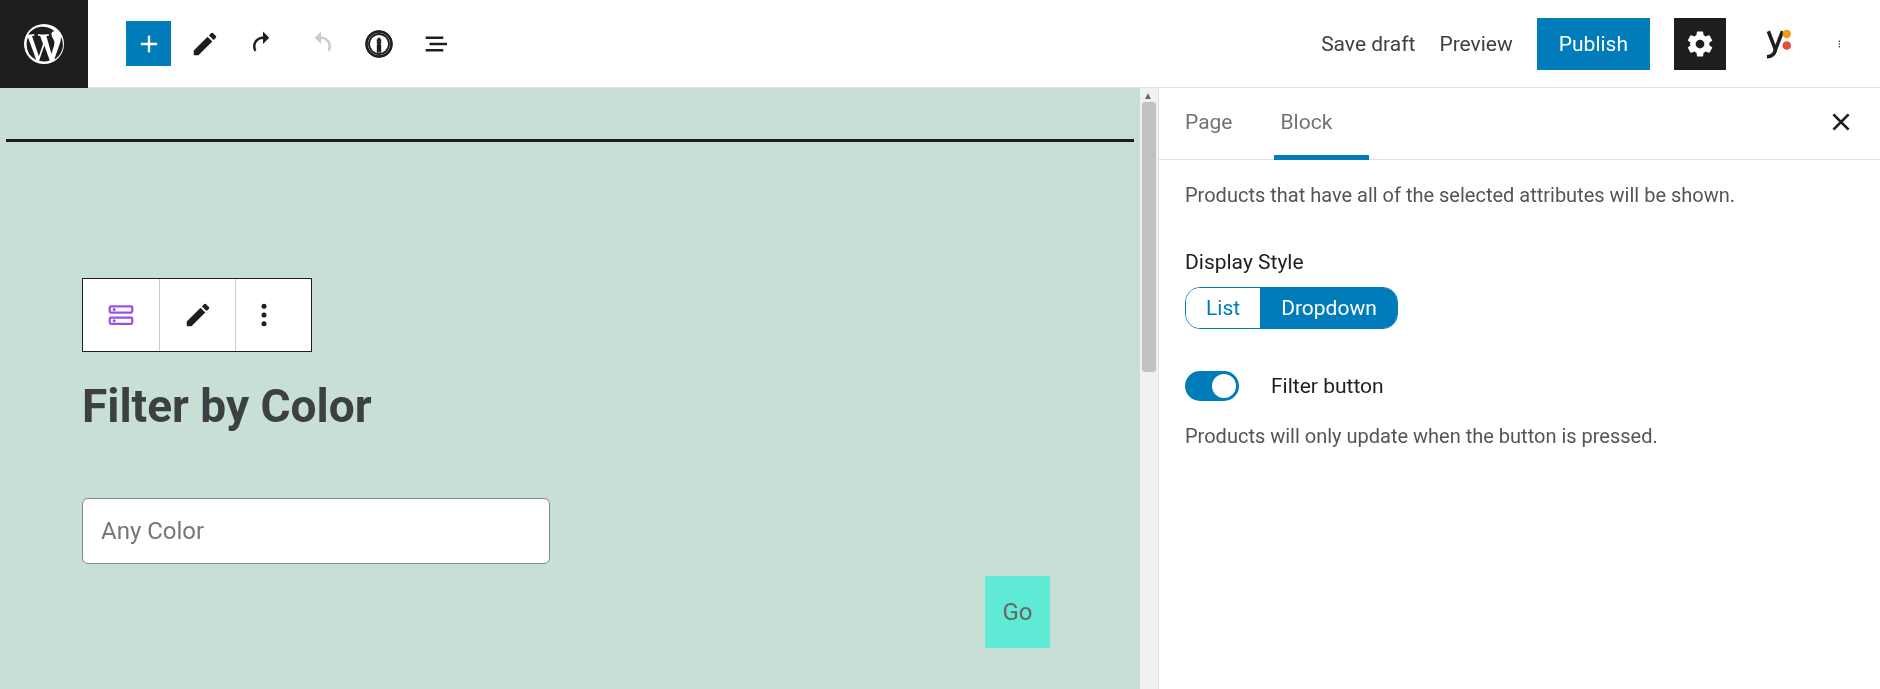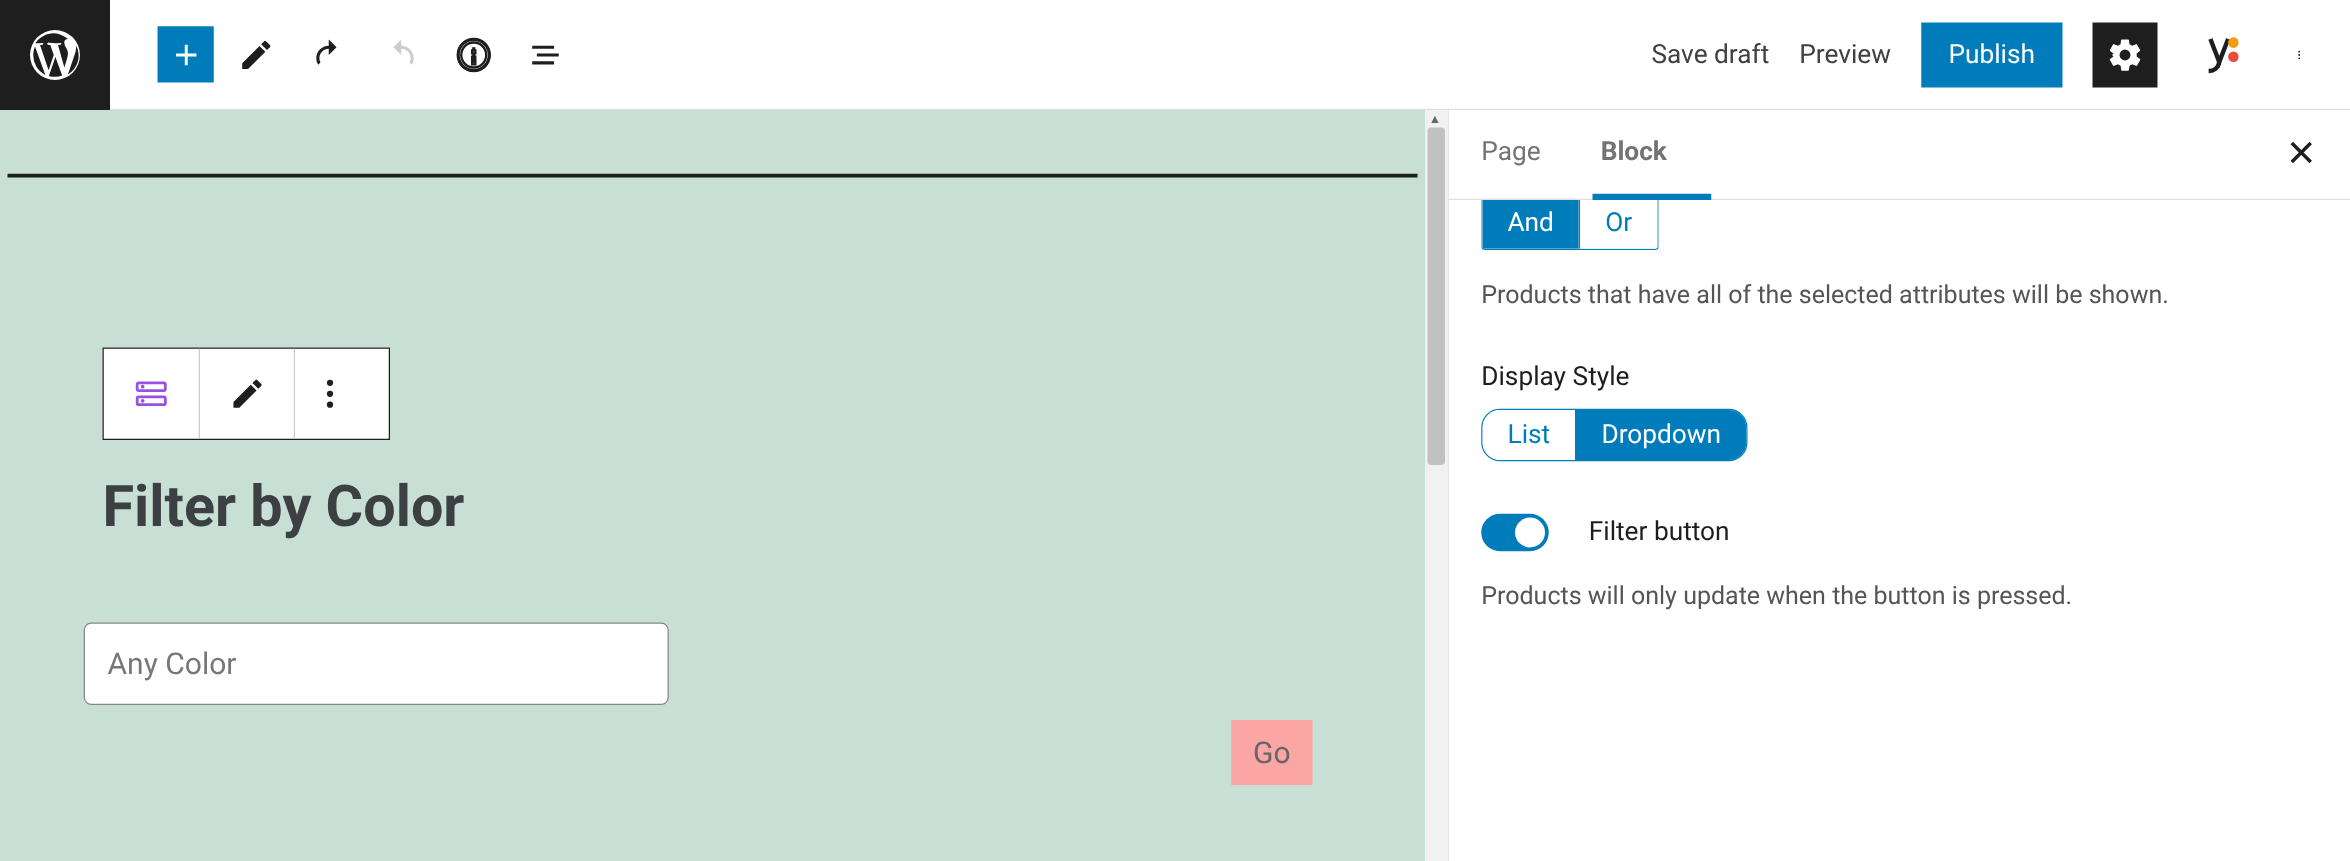--- a/index.html
+++ b/index.html
@@ -41,7 +41,7 @@
 .sidebar { width:722px; background:#fff; border-left:1px solid #e0e0e0; display:flex; flex-direction:column; }
 .tabs { height:72px; display:flex; align-items:center; padding:0 26px; border-bottom:1px solid #e0e0e0; position:relative; }
 .tab { font-size:21px; color:#737373; margin-right:48px; cursor:pointer; padding-bottom:4px; }
-.tab.active { font-weight:700; }
+.tab.active { font-weight:400; }
 .tab-underline { position:absolute; bottom:-1px; left:115px; width:95px; height:5px; background:#007cba; }
 .close-btn { margin-left:auto; cursor:pointer; }
 .close-btn svg { width:26px; height:26px; stroke:#1e1e1e; stroke-width:2.5; fill:none; }

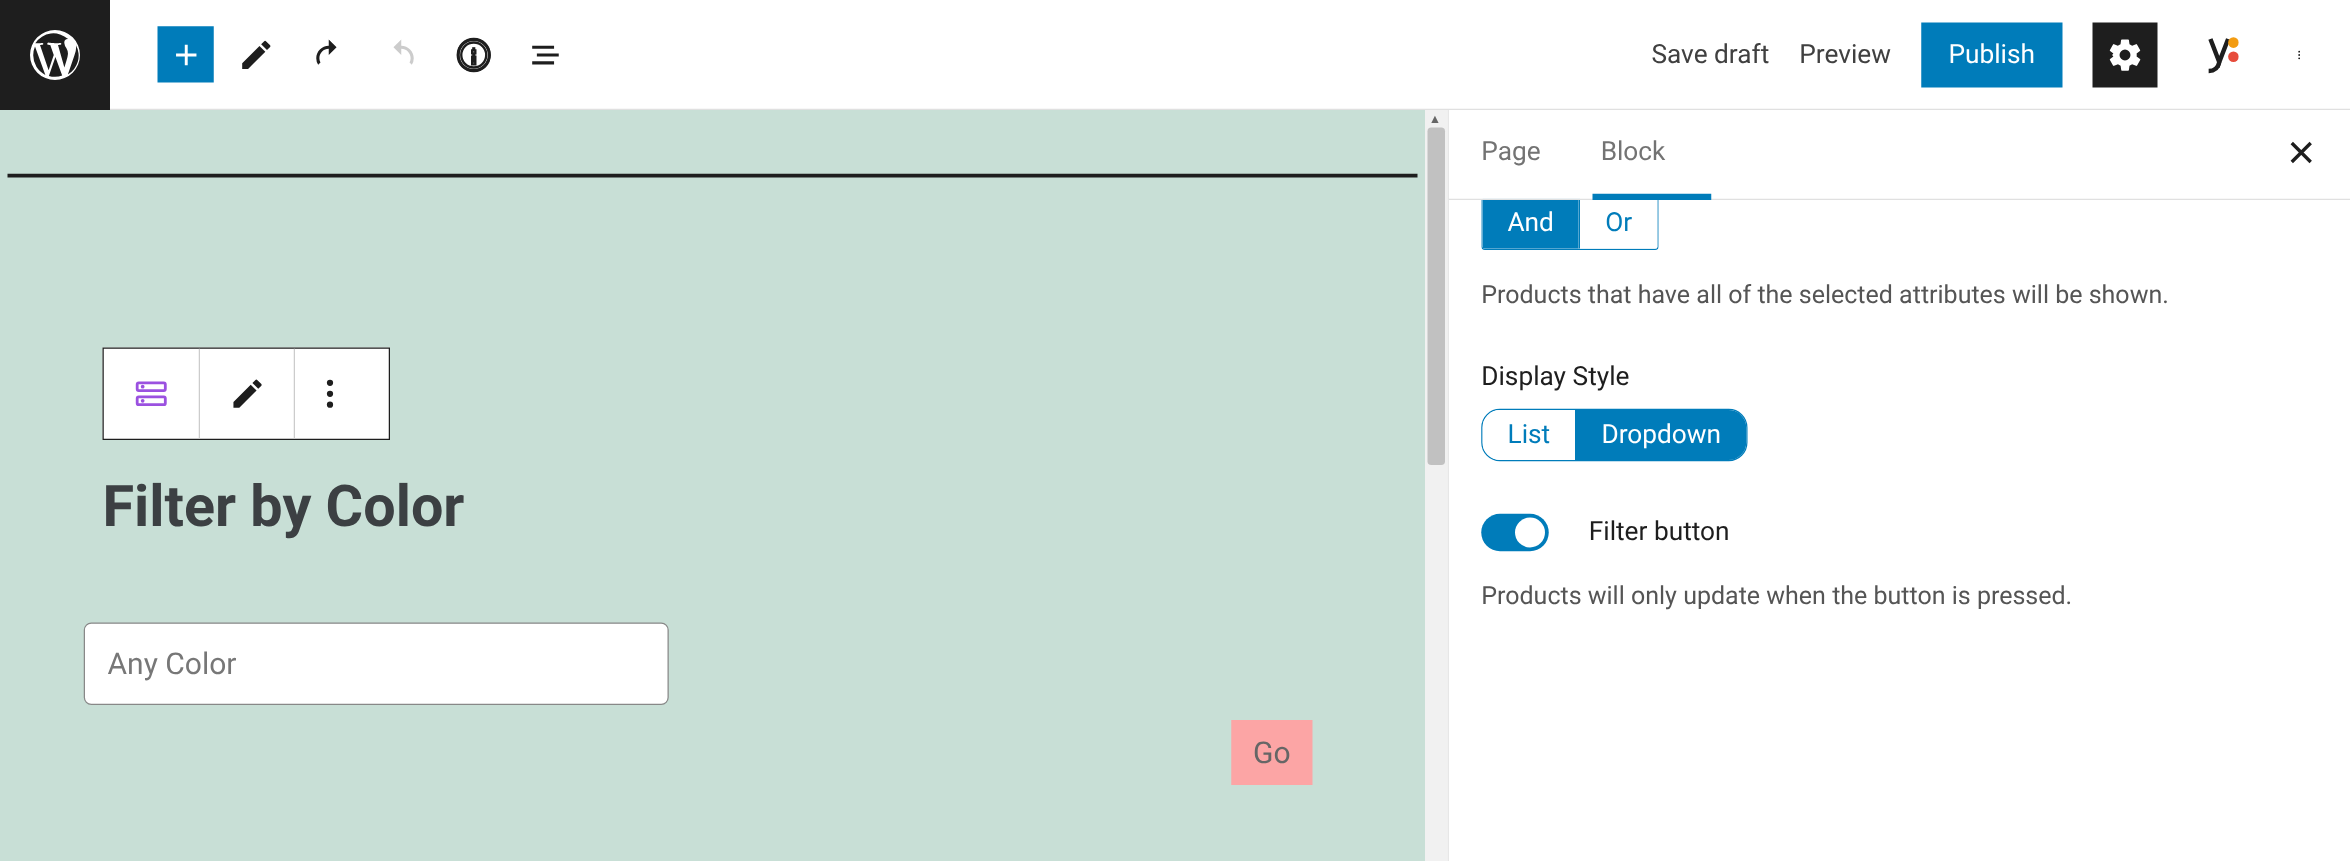--- a/index.html
+++ b/index.html
@@ -179,10 +179,6 @@
       </div>
     </div>
     <div class="panel">
-      <div class="btn-group partial-top">
-        <div class="bg-btn selected">And</div>
-        <div class="bg-btn">Or</div>
-      </div>
       <div class="help-text">Products that have all of the selected attributes will be shown.</div>
 
       <div class="panel-label">Display Style</div>

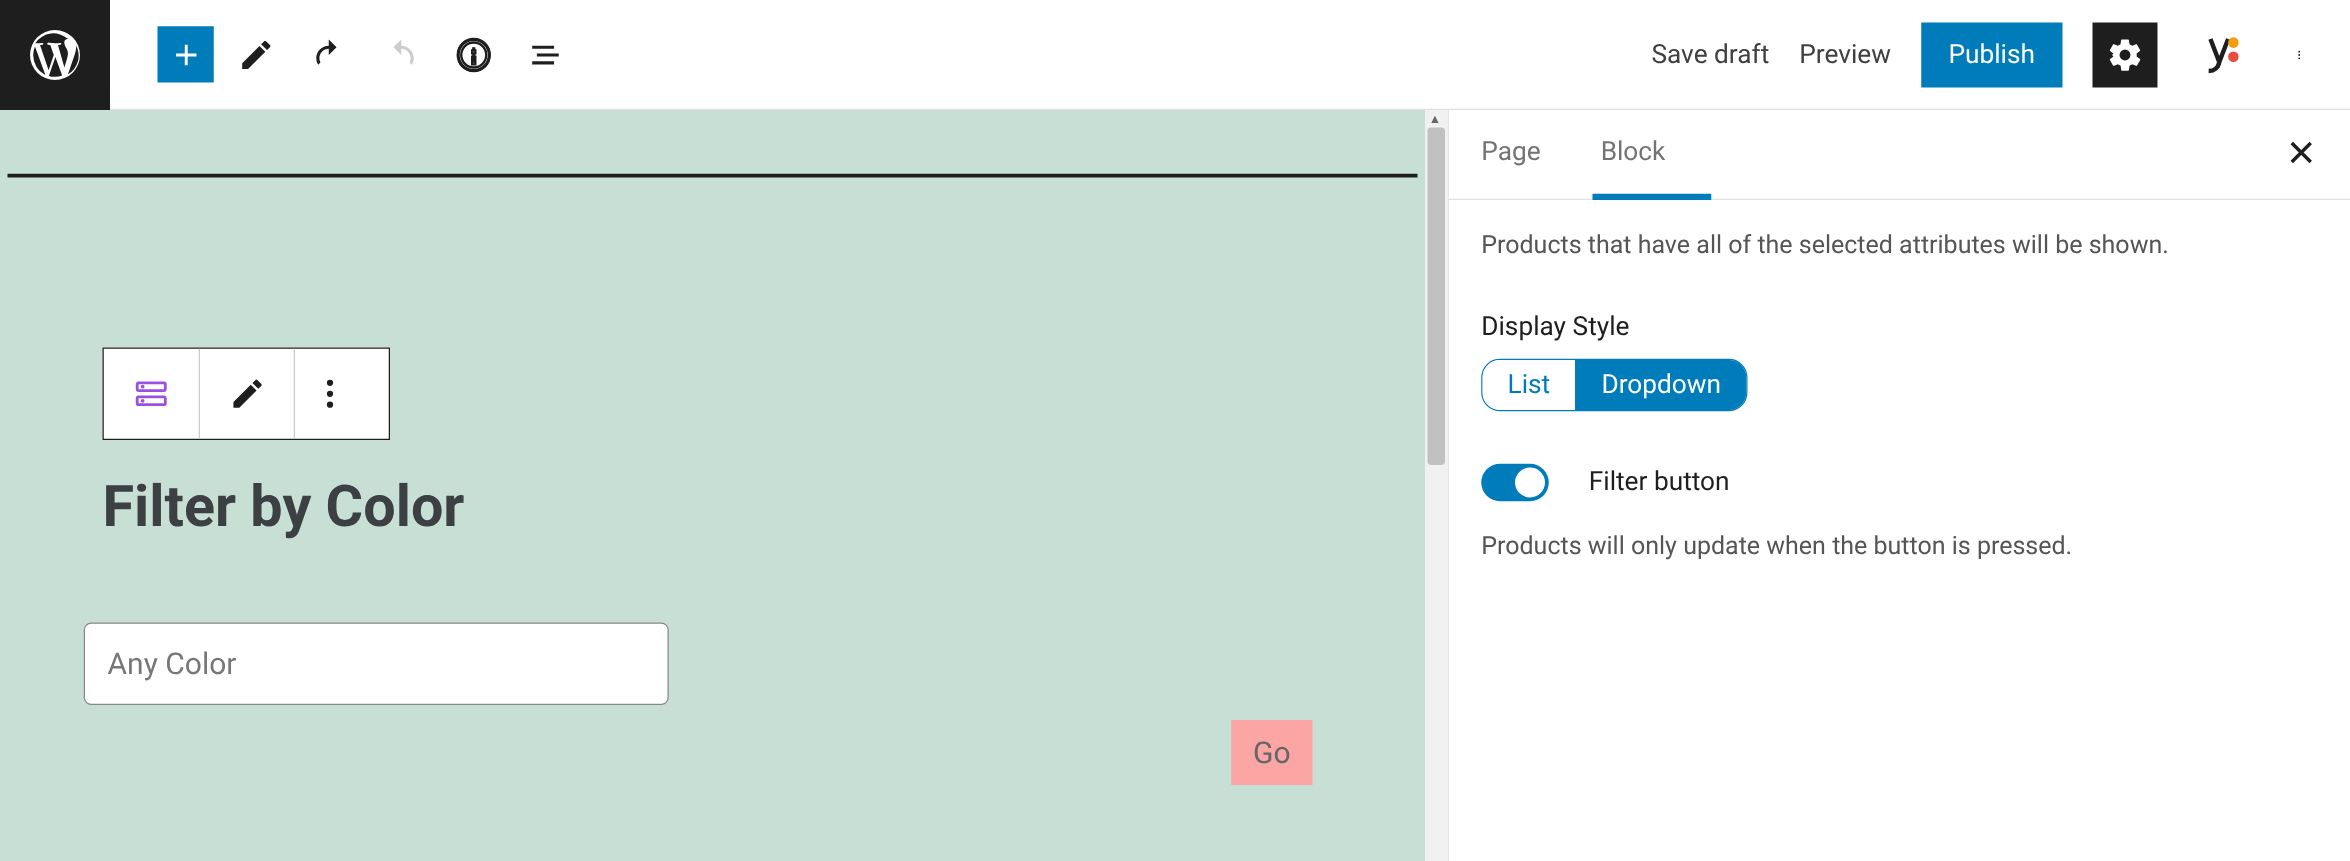--- a/index.html
+++ b/index.html
@@ -30,7 +30,7 @@
 .bt-cell + .bt-cell { border-left:1px solid #ccc; }
 .bt-cell svg { width:30px; height:30px; }
 .block-title { position:absolute; top:291px; left:82px; color:#3c4043; font-size:46px; font-weight:700; }
-.color-input { position:absolute; top:410px; left:67px; width:468px; height:66px; background:#fff; border:1px solid #888; border-radius:6px; padding:0 18px; display:flex; align-items:center; }
+.color-input { position:absolute; top:410px; left:82px; width:468px; height:66px; background:#fff; border:1px solid #888; border-radius:6px; padding:0 18px; display:flex; align-items:center; }
 .color-input-text { color:#777; font-size:24px; }
 .go-btn { position:absolute; top:488px; right:90px; width:65px; height:52px; background:#fca5a5; display:flex; align-items:center; justify-content:center; color:#666; font-size:24px; cursor:pointer; }
 

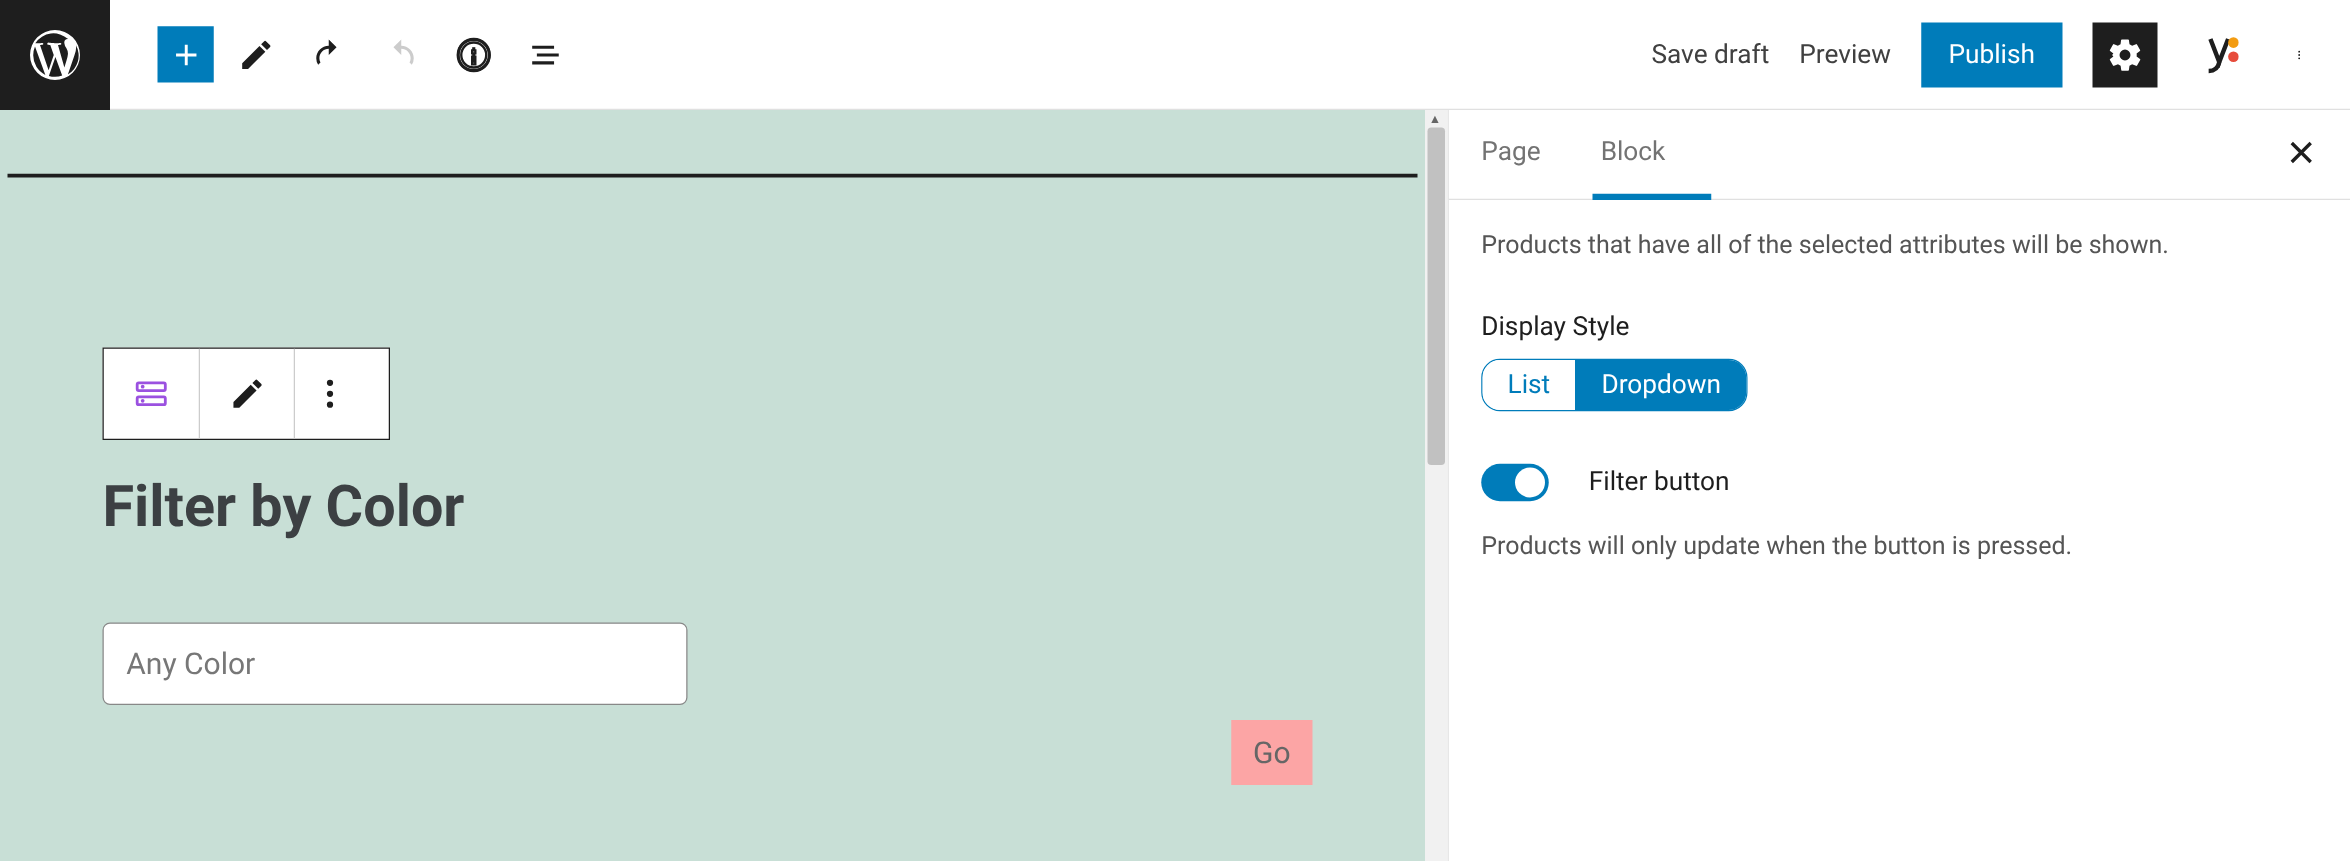--- a/index.html
+++ b/index.html
@@ -32,7 +32,7 @@
 .block-title { position:absolute; top:291px; left:82px; color:#3c4043; font-size:46px; font-weight:700; }
 .color-input { position:absolute; top:410px; left:82px; width:468px; height:66px; background:#fff; border:1px solid #888; border-radius:6px; padding:0 18px; display:flex; align-items:center; }
 .color-input-text { color:#777; font-size:24px; }
-.go-btn { position:absolute; top:488px; right:90px; width:65px; height:52px; background:#fca5a5; display:flex; align-items:center; justify-content:center; color:#666; font-size:24px; cursor:pointer; }
+.go-btn { position:absolute; top:488px; right:90px; width:65px; height:72px; background:#5eead4; display:flex; align-items:center; justify-content:center; color:#666; font-size:24px; cursor:pointer; }
 
 .scroll-gutter { width:18px; background:#f1f1f1; position:relative; }
 .scroll-arrow { position:absolute; top:2px; left:3px; width:12px; height:10px; color:#666; font-size:10px; }

